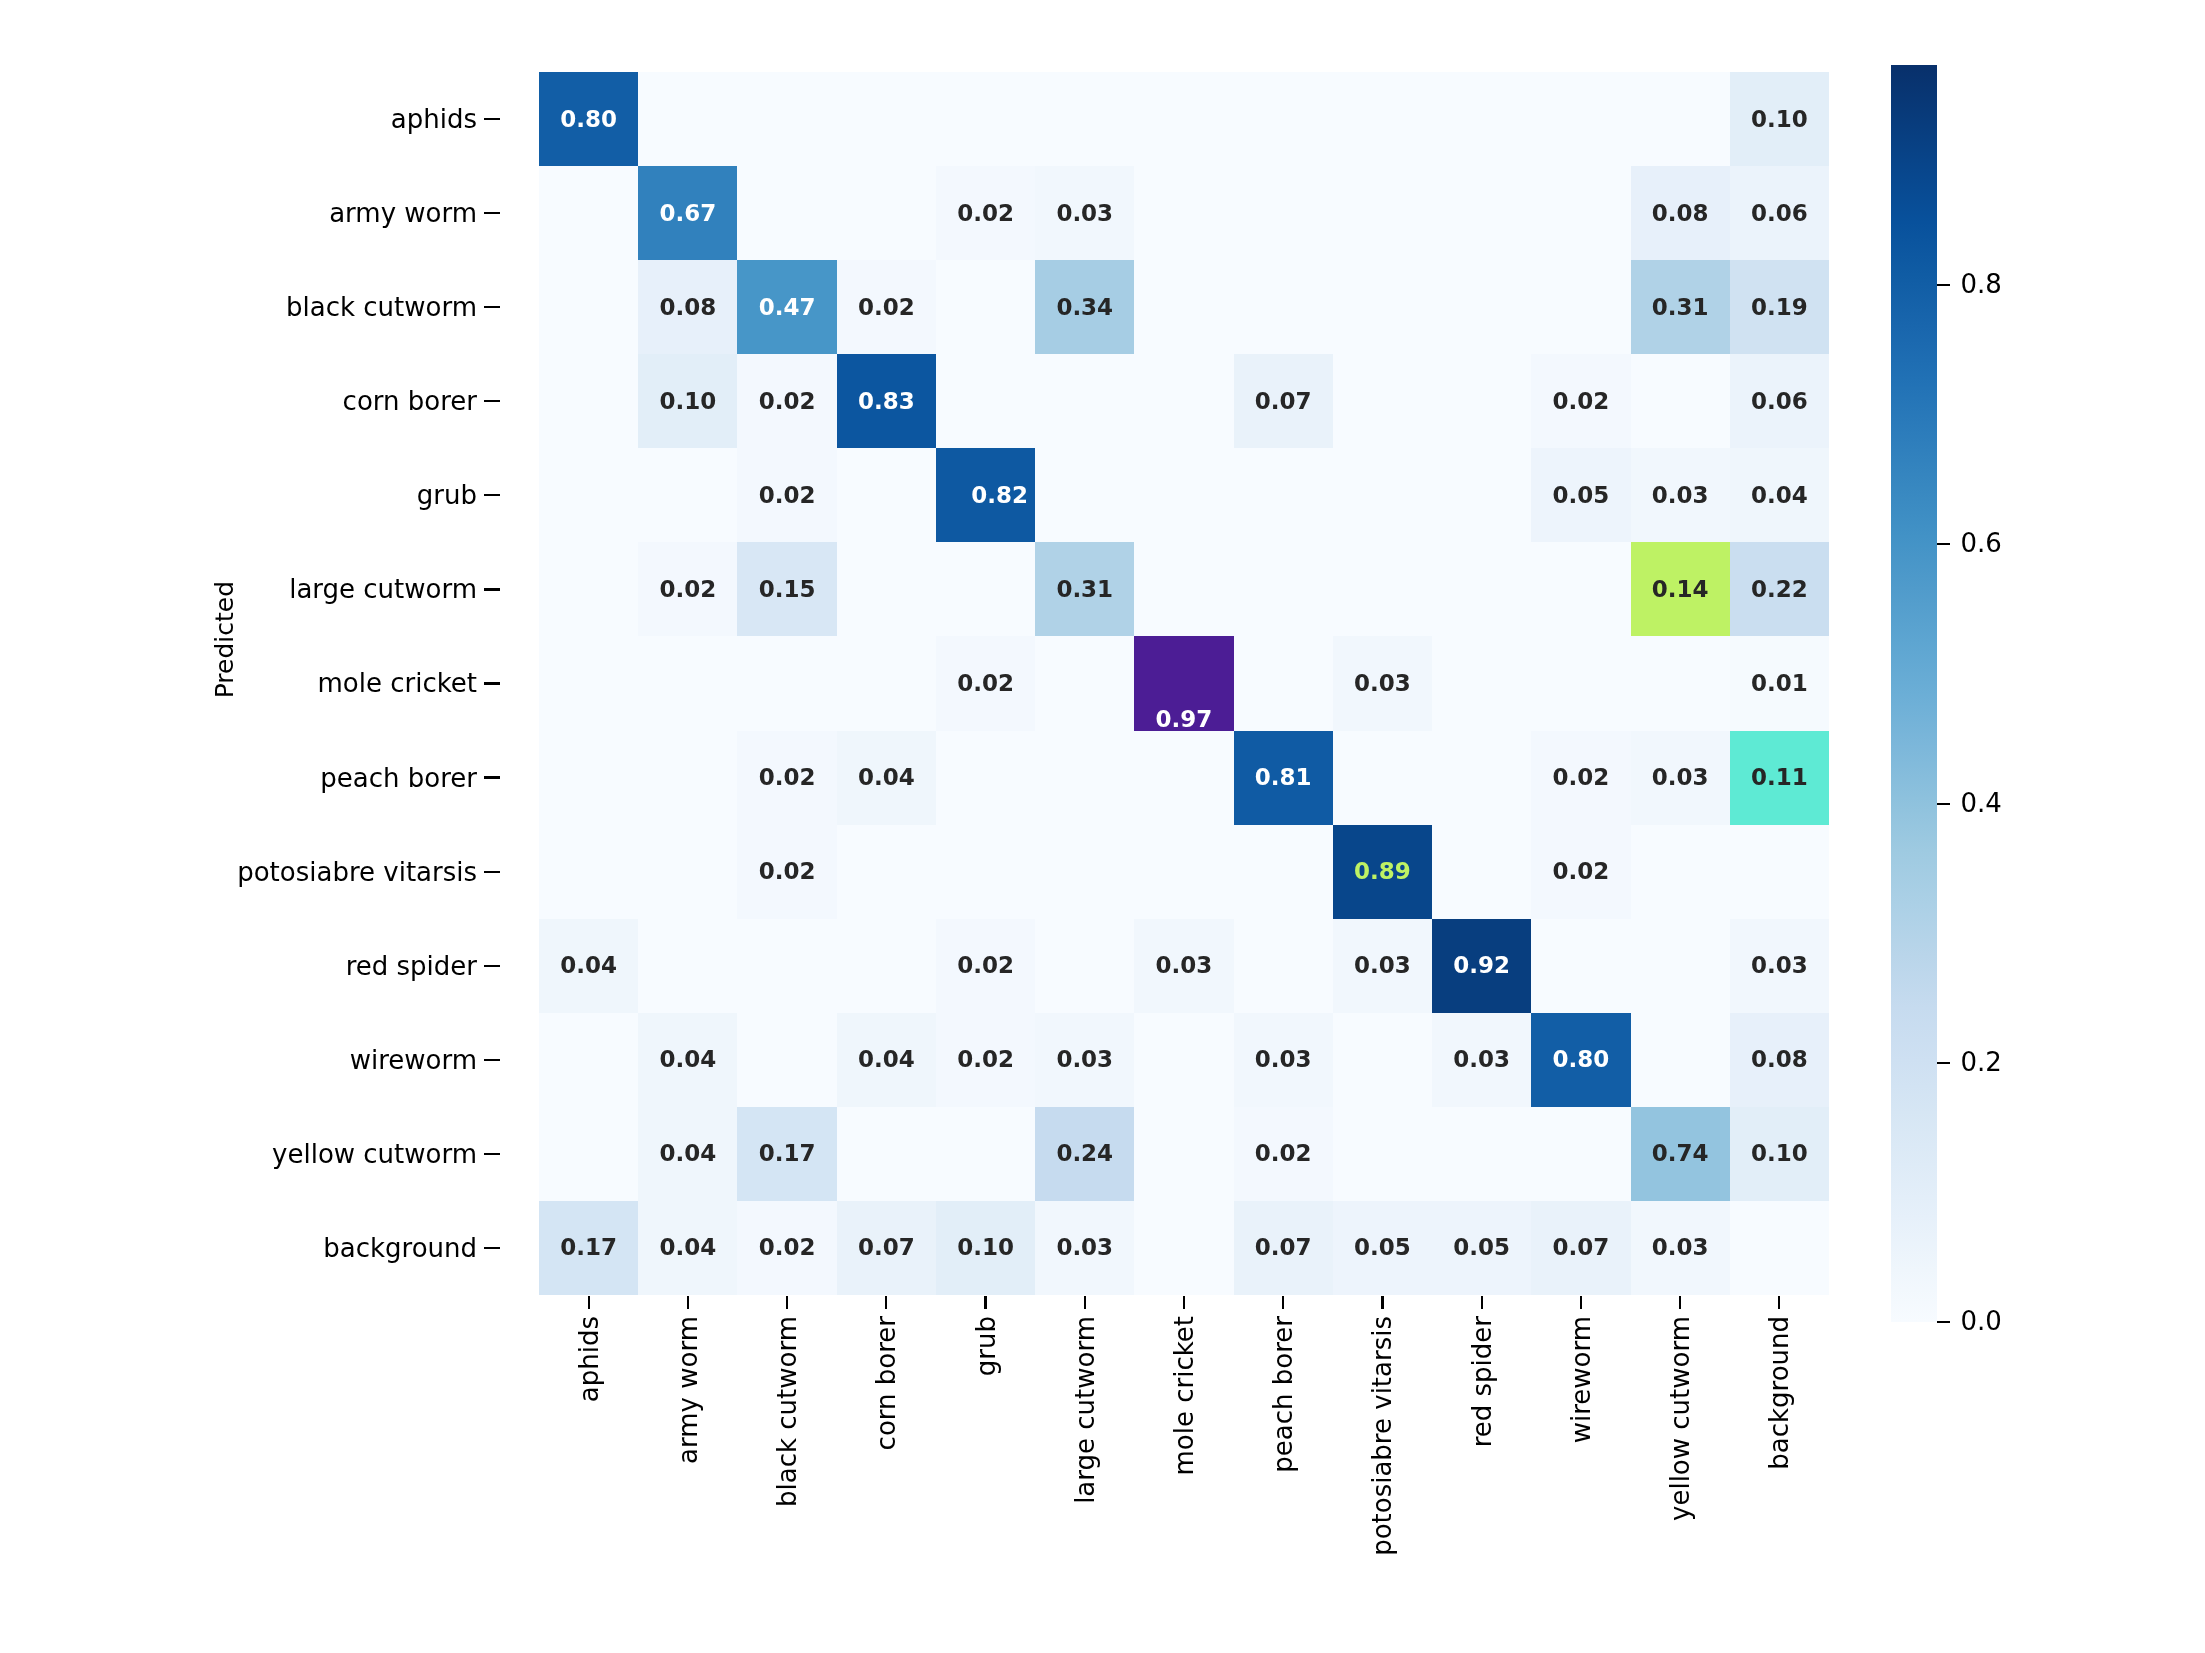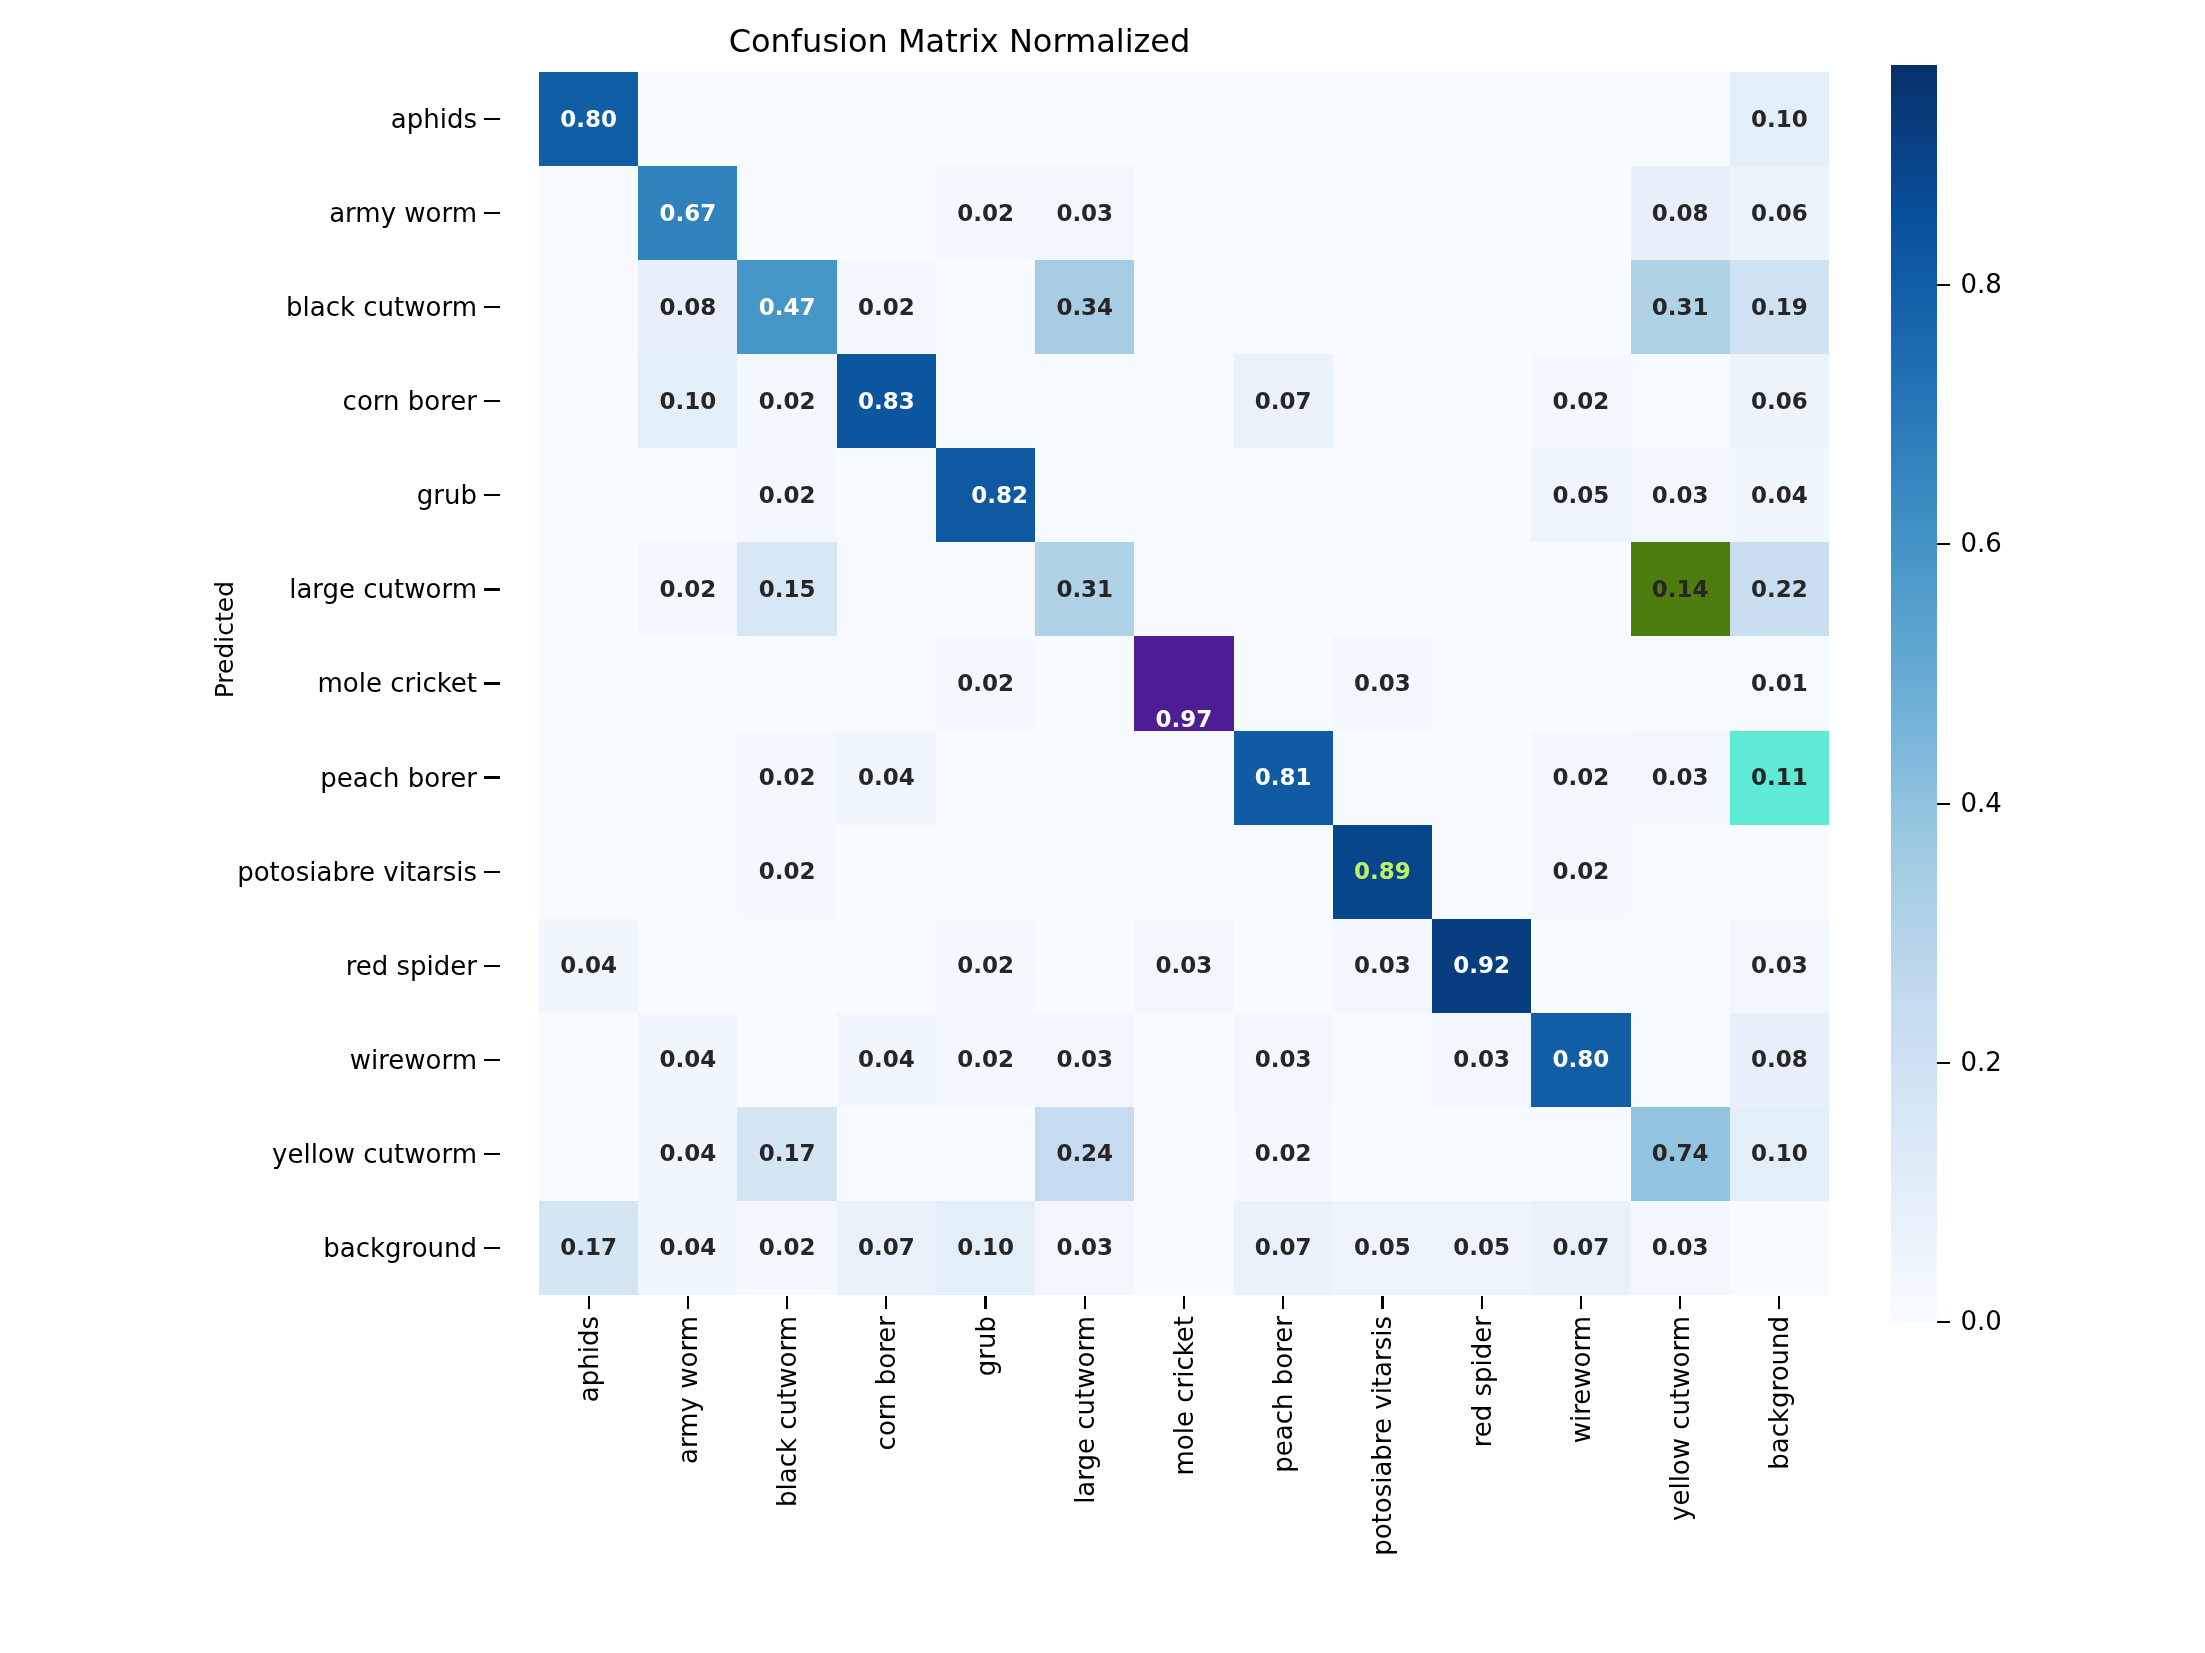--- a/index.html
+++ b/index.html
@@ -217,7 +217,6 @@
 
 <div id="figure">
 
-  <div id="chart-title">Confusion Matrix Normalized</div>
 
   <div id="ylabels">
       <div class="ytick-row">

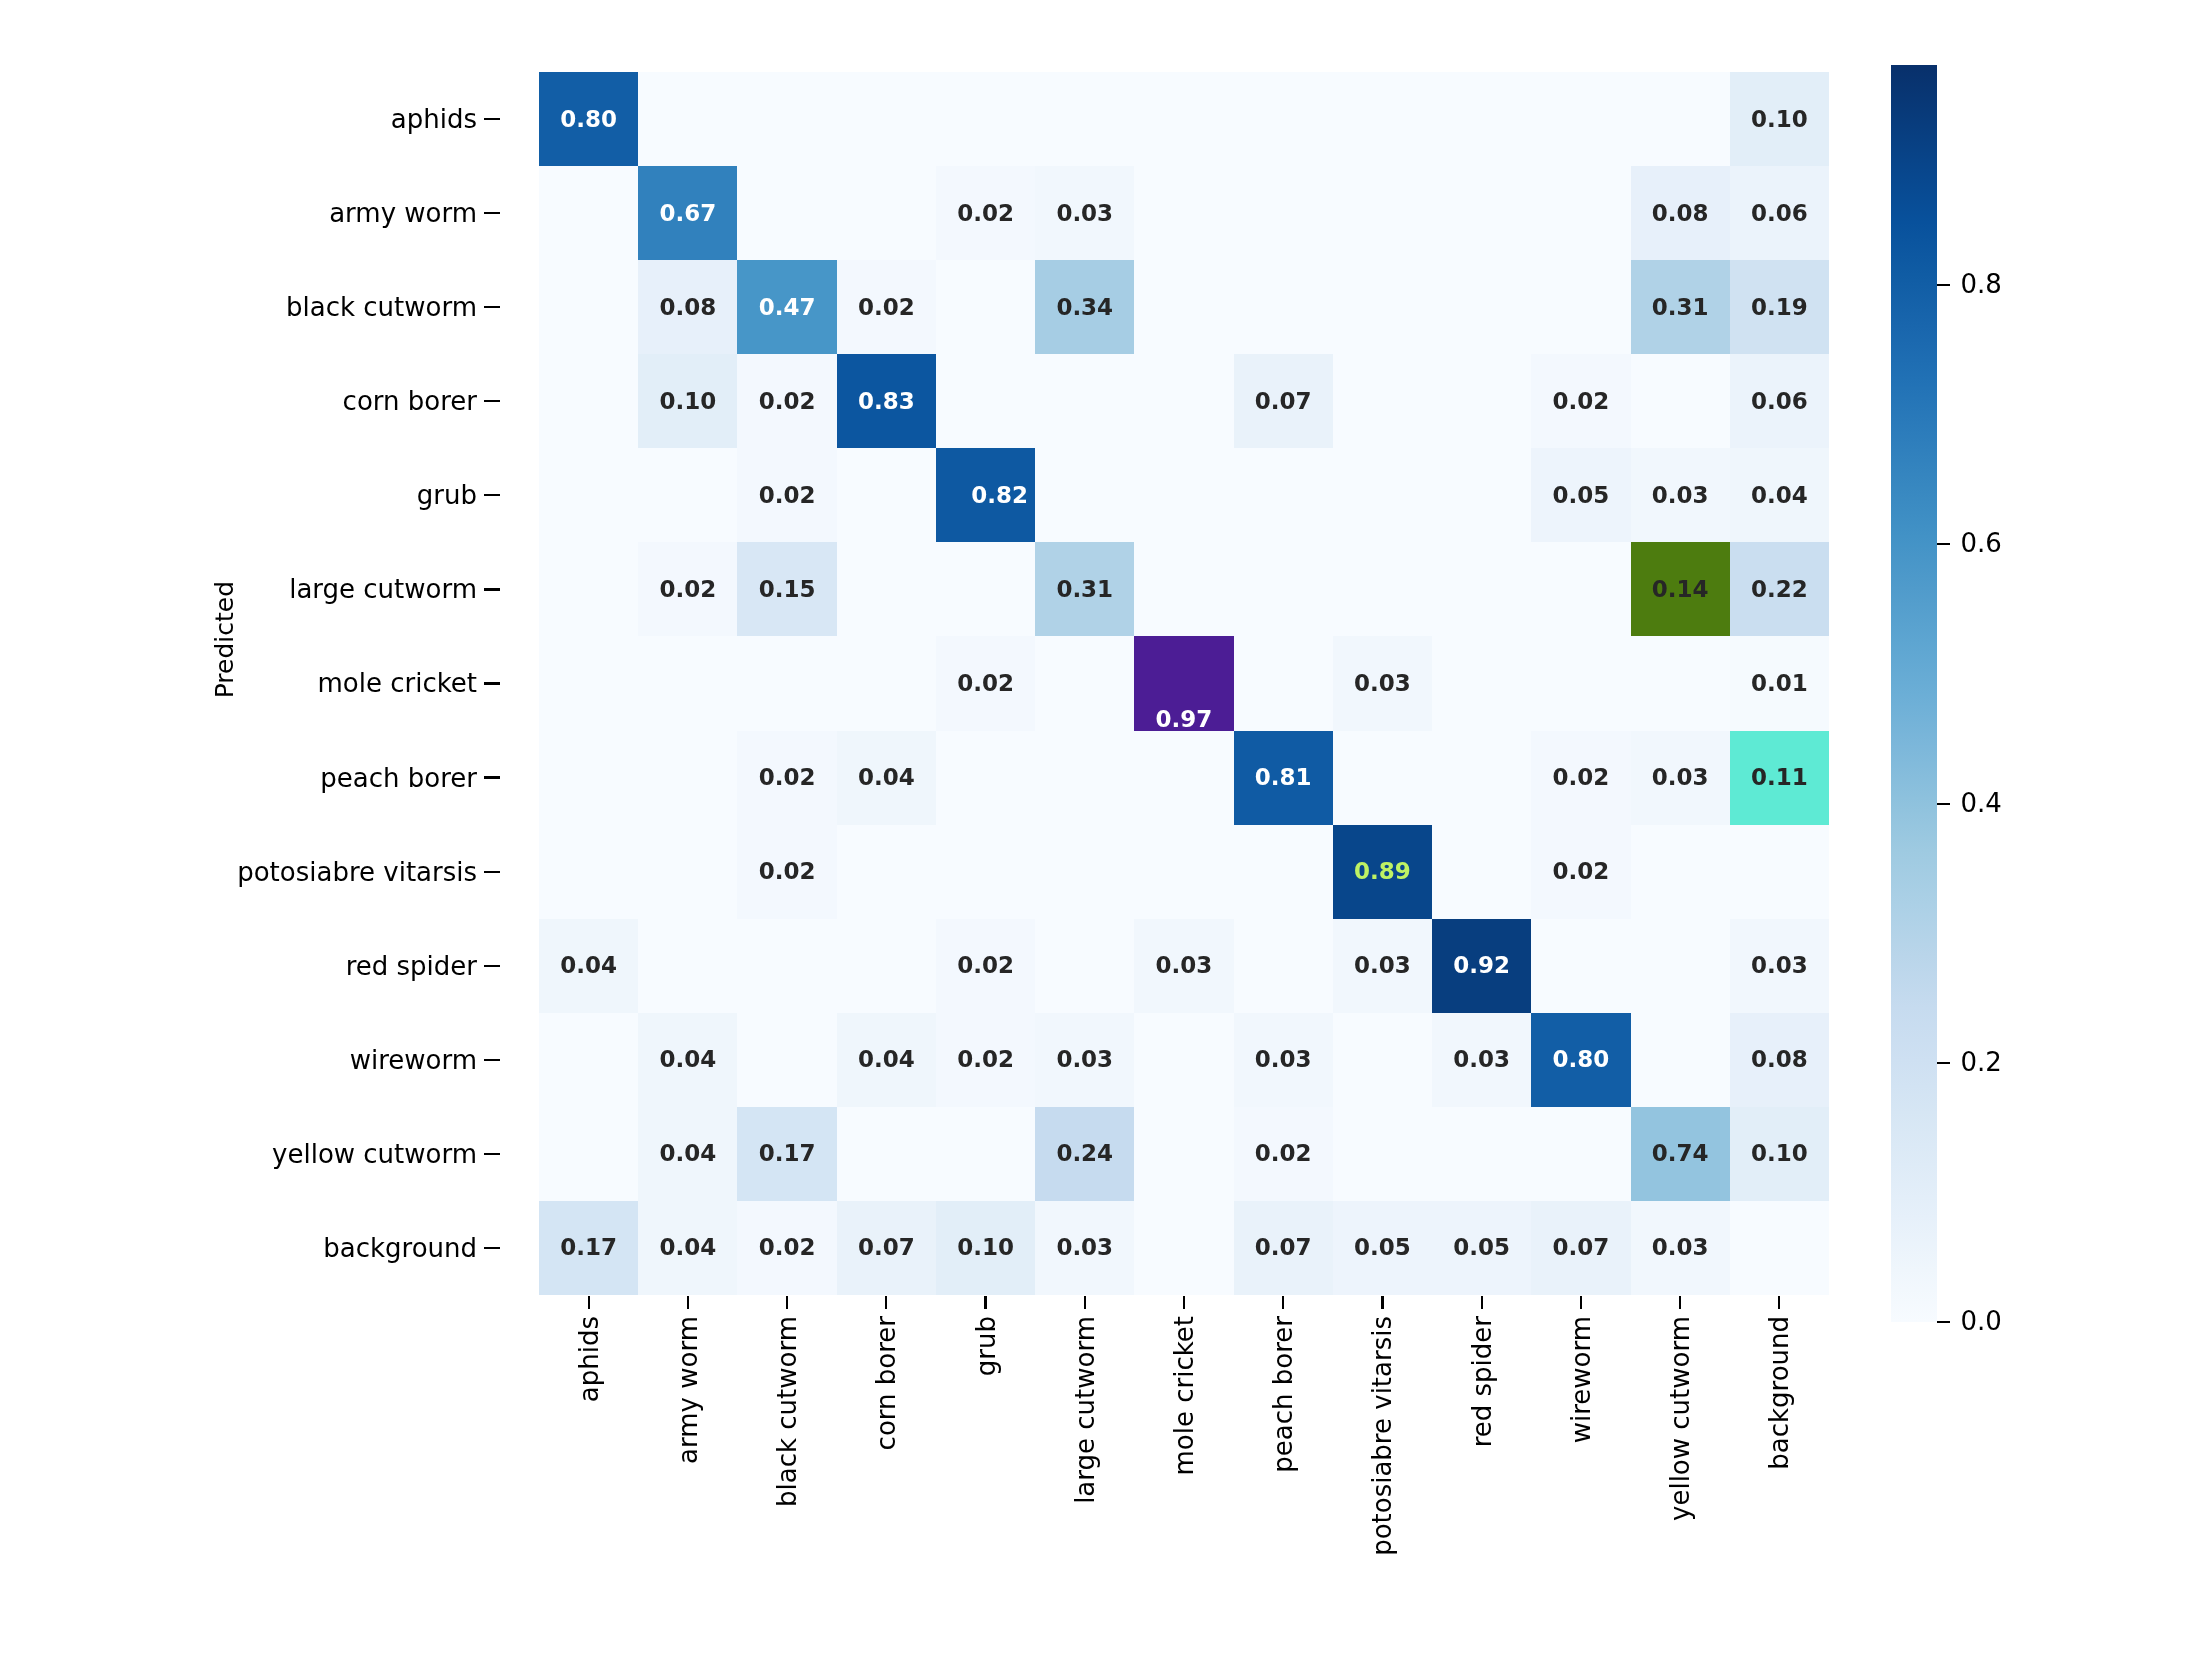--- a/index.html
+++ b/index.html
@@ -407,7 +407,7 @@
         <div class="hm-cell" style="background: rgb(247, 251, 255);"></div>
         <div class="hm-cell" style="background: rgb(247, 251, 255);"></div>
         <div class="hm-cell" style="background: rgb(247, 251, 255);"></div>
-        <div class="hm-cell" style="background: #4d7c0f;">
+        <div class="hm-cell" style="background: #bef264;">
           <span class="cell-text" style="color: rgb(38, 38, 38);">0.14</span>
         </div>
         <div class="hm-cell" style="background: rgb(202, 222, 240);">

